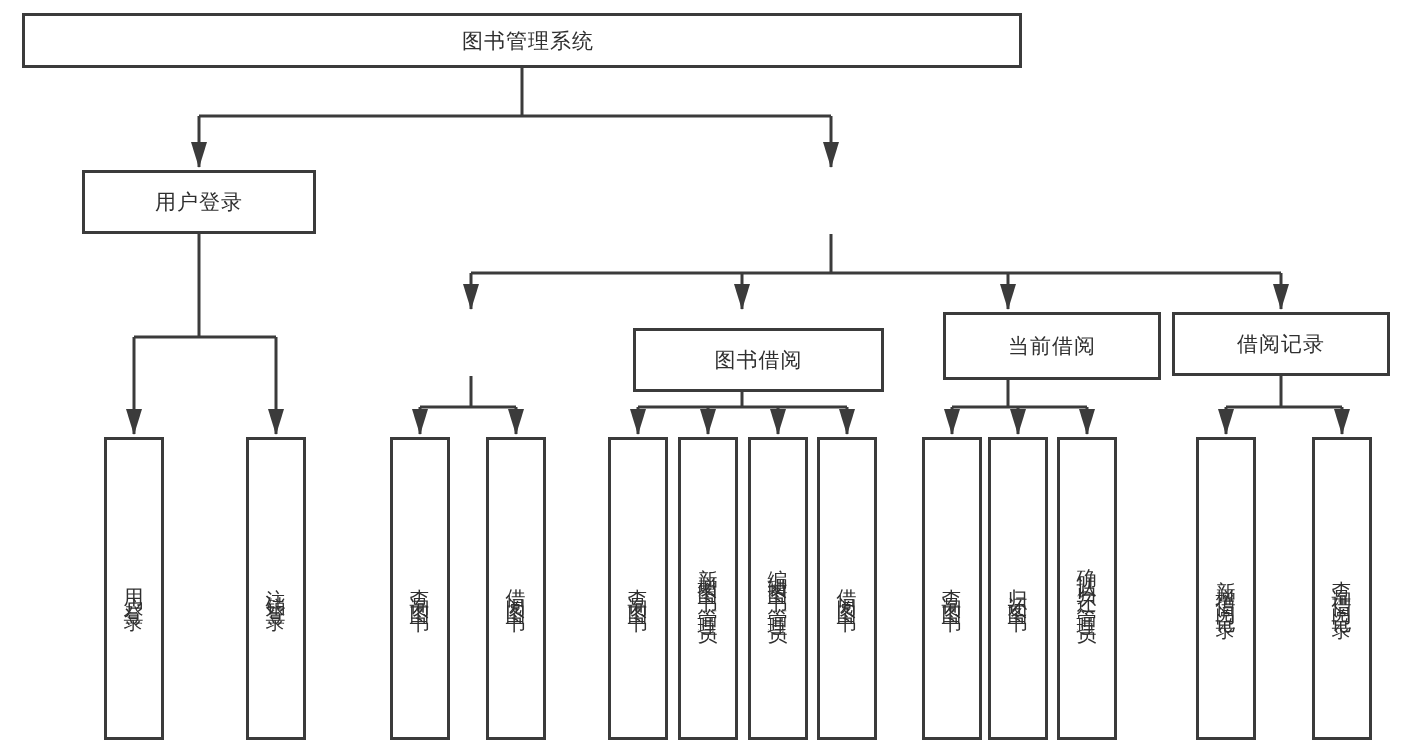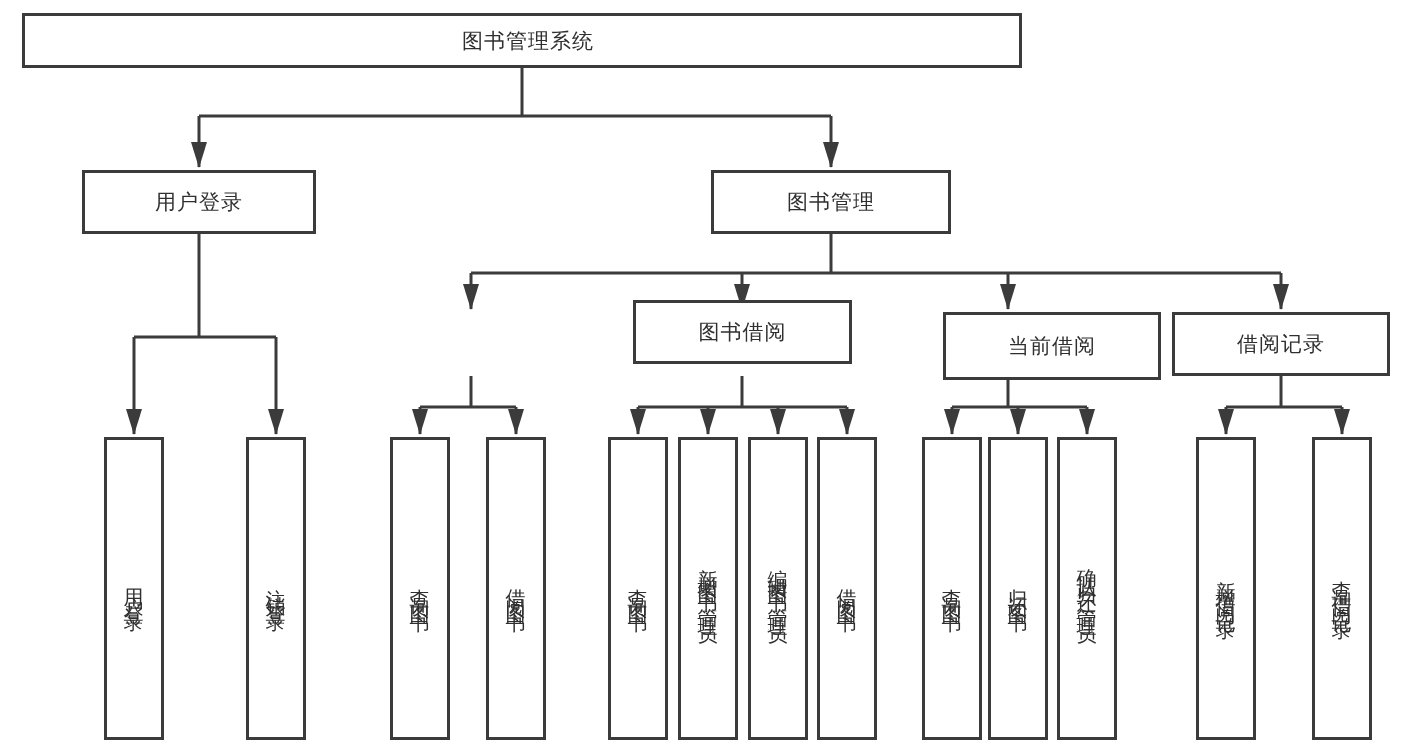--- a/index.html
+++ b/index.html
@@ -115,7 +115,6 @@
   <div class="box n-root">图书管理系统</div>
 
   <div class="box n-user-login">用户登录</div>
-  <div class="box n-book-mgmt">图书管理</div>
 
   <div class="box n-book-borrow">图书借阅</div>
   <div class="box n-cur-borrow">当前借阅</div>

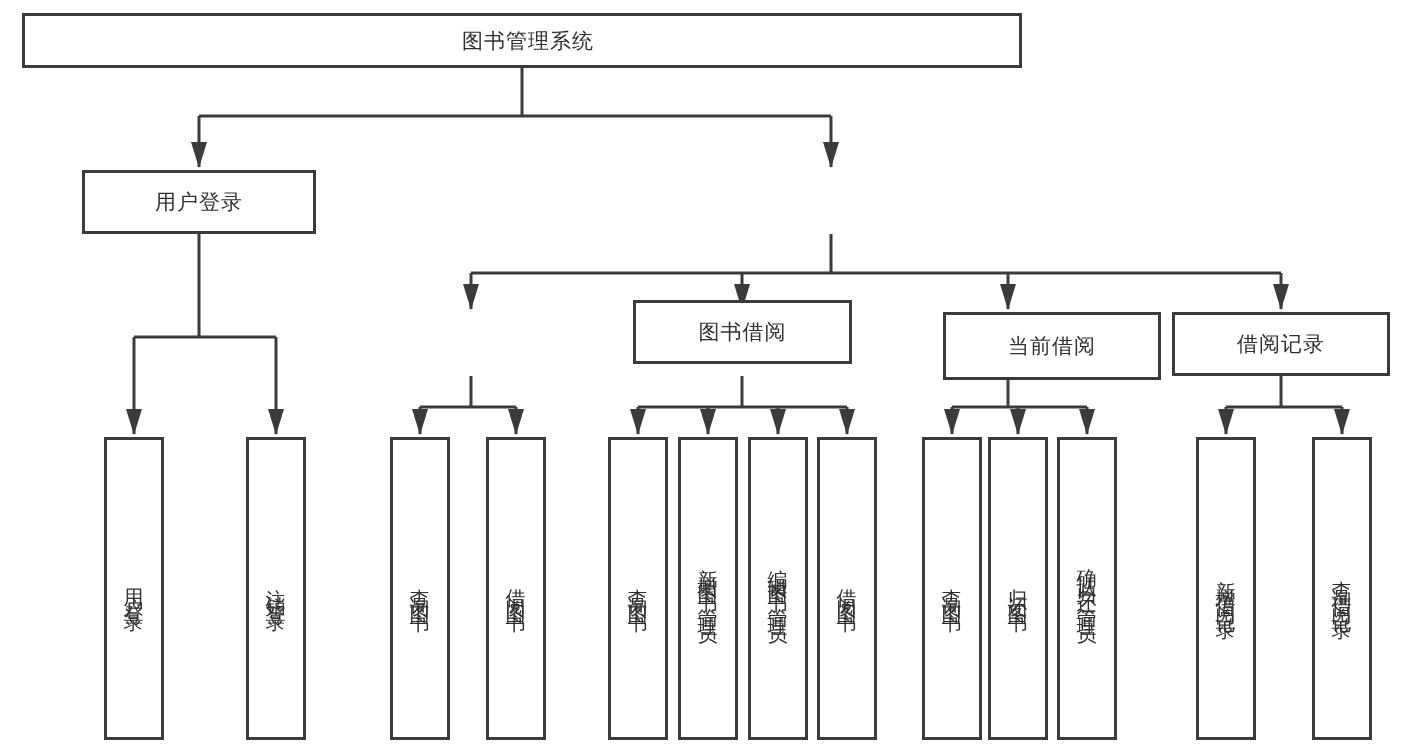--- a/index.html
+++ b/index.html
@@ -38,7 +38,7 @@
   .n-user-login{left:82px;top:170px;width:234px;height:64px;}
   .n-book-mgmt{left:711px;top:170px;width:240px;height:64px;}
   .n-new-rec{left:364px;top:312px;width:215px;height:64px;}
-  .n-book-borrow{left:633px;top:300px;width:219px;height:64px;}
+  .n-book-borrow{left:633px;top:328px;width:251px;height:64px;}
   .n-cur-borrow{left:943px;top:312px;width:218px;height:68px;}
   .n-borrow-rec{left:1172px;top:312px;width:218px;height:64px;}
   .lf{top:437px;width:60px;height:303px;}

